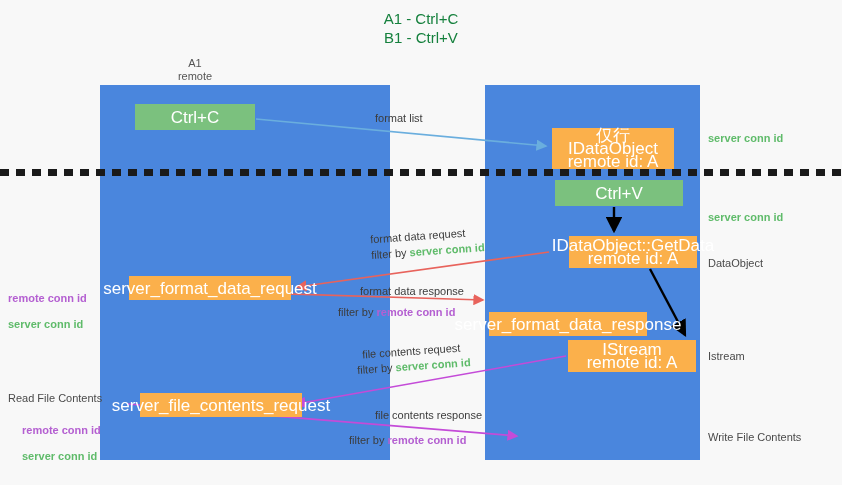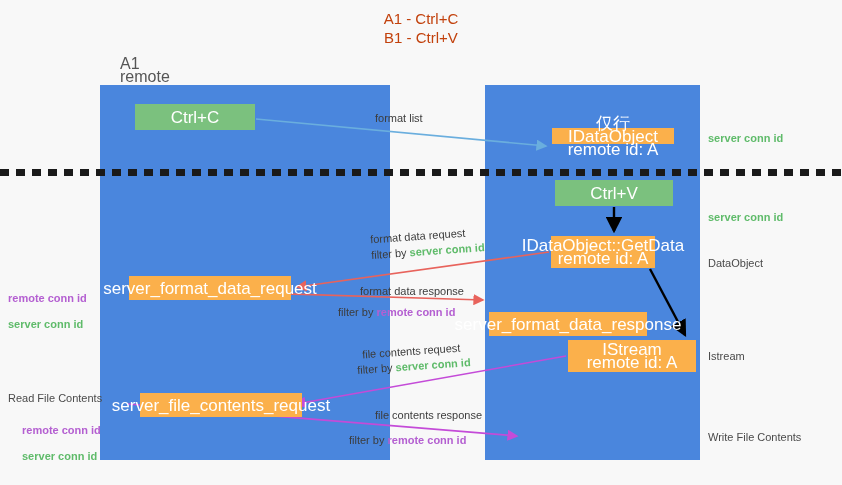--- a/index.html
+++ b/index.html
@@ -25,7 +25,7 @@
     width: 842px;
     text-align: center;
     font-size: 15px;
-    color: #c2410c;
+    color: #15803d;
     line-height: 19px;
     white-space: pre-line;
   }

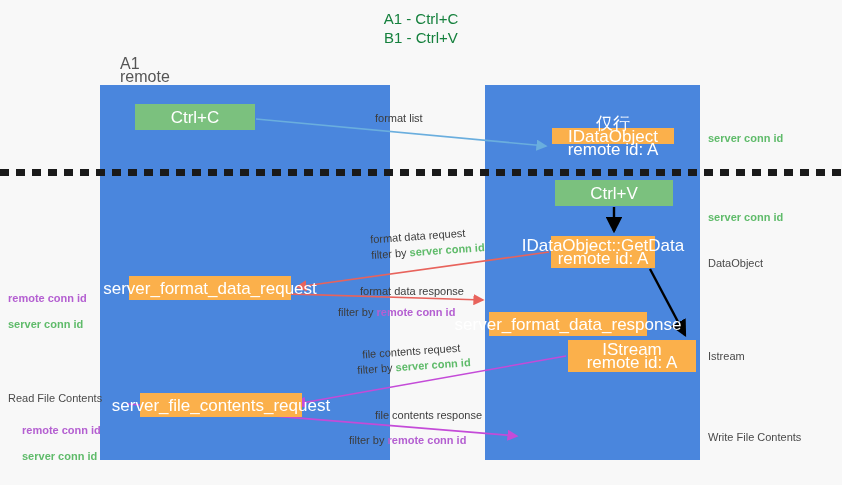--- a/index.html
+++ b/index.html
@@ -32,8 +32,8 @@
 
   
   .lane-header {
-    text-align: left;
-    font-size: 16px;
+    text-align: center;
+    font-size: 11px;
     color: #555;
     line-height: 13px;
     white-space: pre-line;

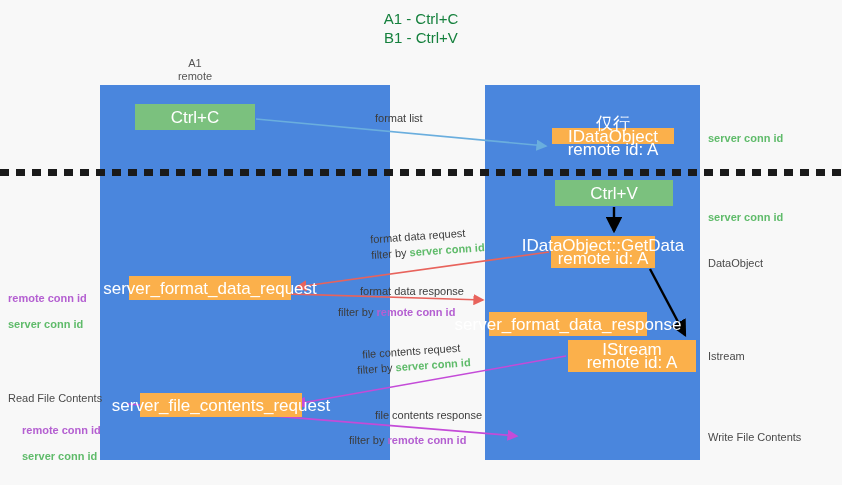--- a/index.html
+++ b/index.html
@@ -74,7 +74,7 @@
 
   #box-ctrlc { left: 135px; top: 104px; width: 120px; height: 26px; }
   #box-ctrlv { left: 555px; top: 180px; width: 118px; height: 26px; }
-  #box-idataobject { left: 552px; top: 128px; width: 122px; height: 16px; }
+  #box-idataobject { left: 552px; top: 128px; width: 122px; height: 41px; }
   #box-getdata { left: 551px; top: 236px; width: 104px; height: 32px; }
   #box-istream { left: 568px; top: 340px; width: 128px; height: 32px; }
   #box-fmt-req { left: 129px; top: 276px; width: 162px; height: 24px; }

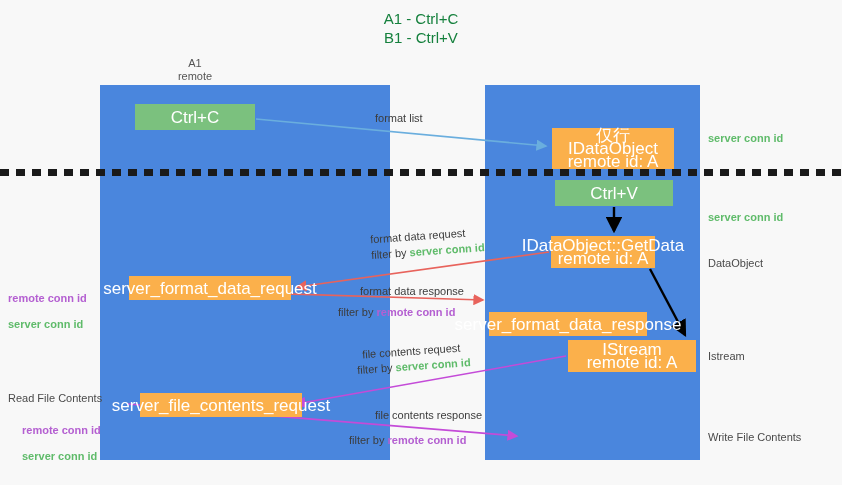--- a/index.html
+++ b/index.html
@@ -73,7 +73,7 @@
   .box.orange { background: #fbb04b; }
 
   #box-ctrlc { left: 135px; top: 104px; width: 120px; height: 26px; }
-  #box-ctrlv { left: 555px; top: 180px; width: 118px; height: 26px; }
+  #box-ctrlv { left: 555px; top: 180px; width: 128px; height: 26px; }
   #box-idataobject { left: 552px; top: 128px; width: 122px; height: 41px; }
   #box-getdata { left: 551px; top: 236px; width: 104px; height: 32px; }
   #box-istream { left: 568px; top: 340px; width: 128px; height: 32px; }

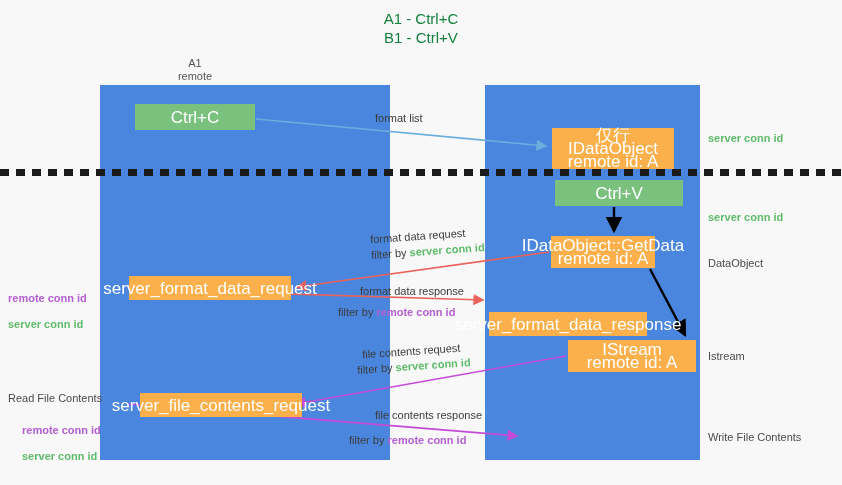--- a/index.html
+++ b/index.html
@@ -75,7 +75,7 @@
   #box-ctrlc { left: 135px; top: 104px; width: 120px; height: 26px; }
   #box-ctrlv { left: 555px; top: 180px; width: 128px; height: 26px; }
   #box-idataobject { left: 552px; top: 128px; width: 122px; height: 41px; }
-  #box-getdata { left: 551px; top: 236px; width: 104px; height: 32px; }
+  #box-getdata { left: 569px; top: 236px; width: 128px; height: 32px; }
   #box-istream { left: 568px; top: 340px; width: 128px; height: 32px; }
   #box-fmt-req { left: 129px; top: 276px; width: 162px; height: 24px; }
   #box-fmt-resp { left: 489px; top: 288px; width: 158px; height: 24px; margin-top: 24px; }

